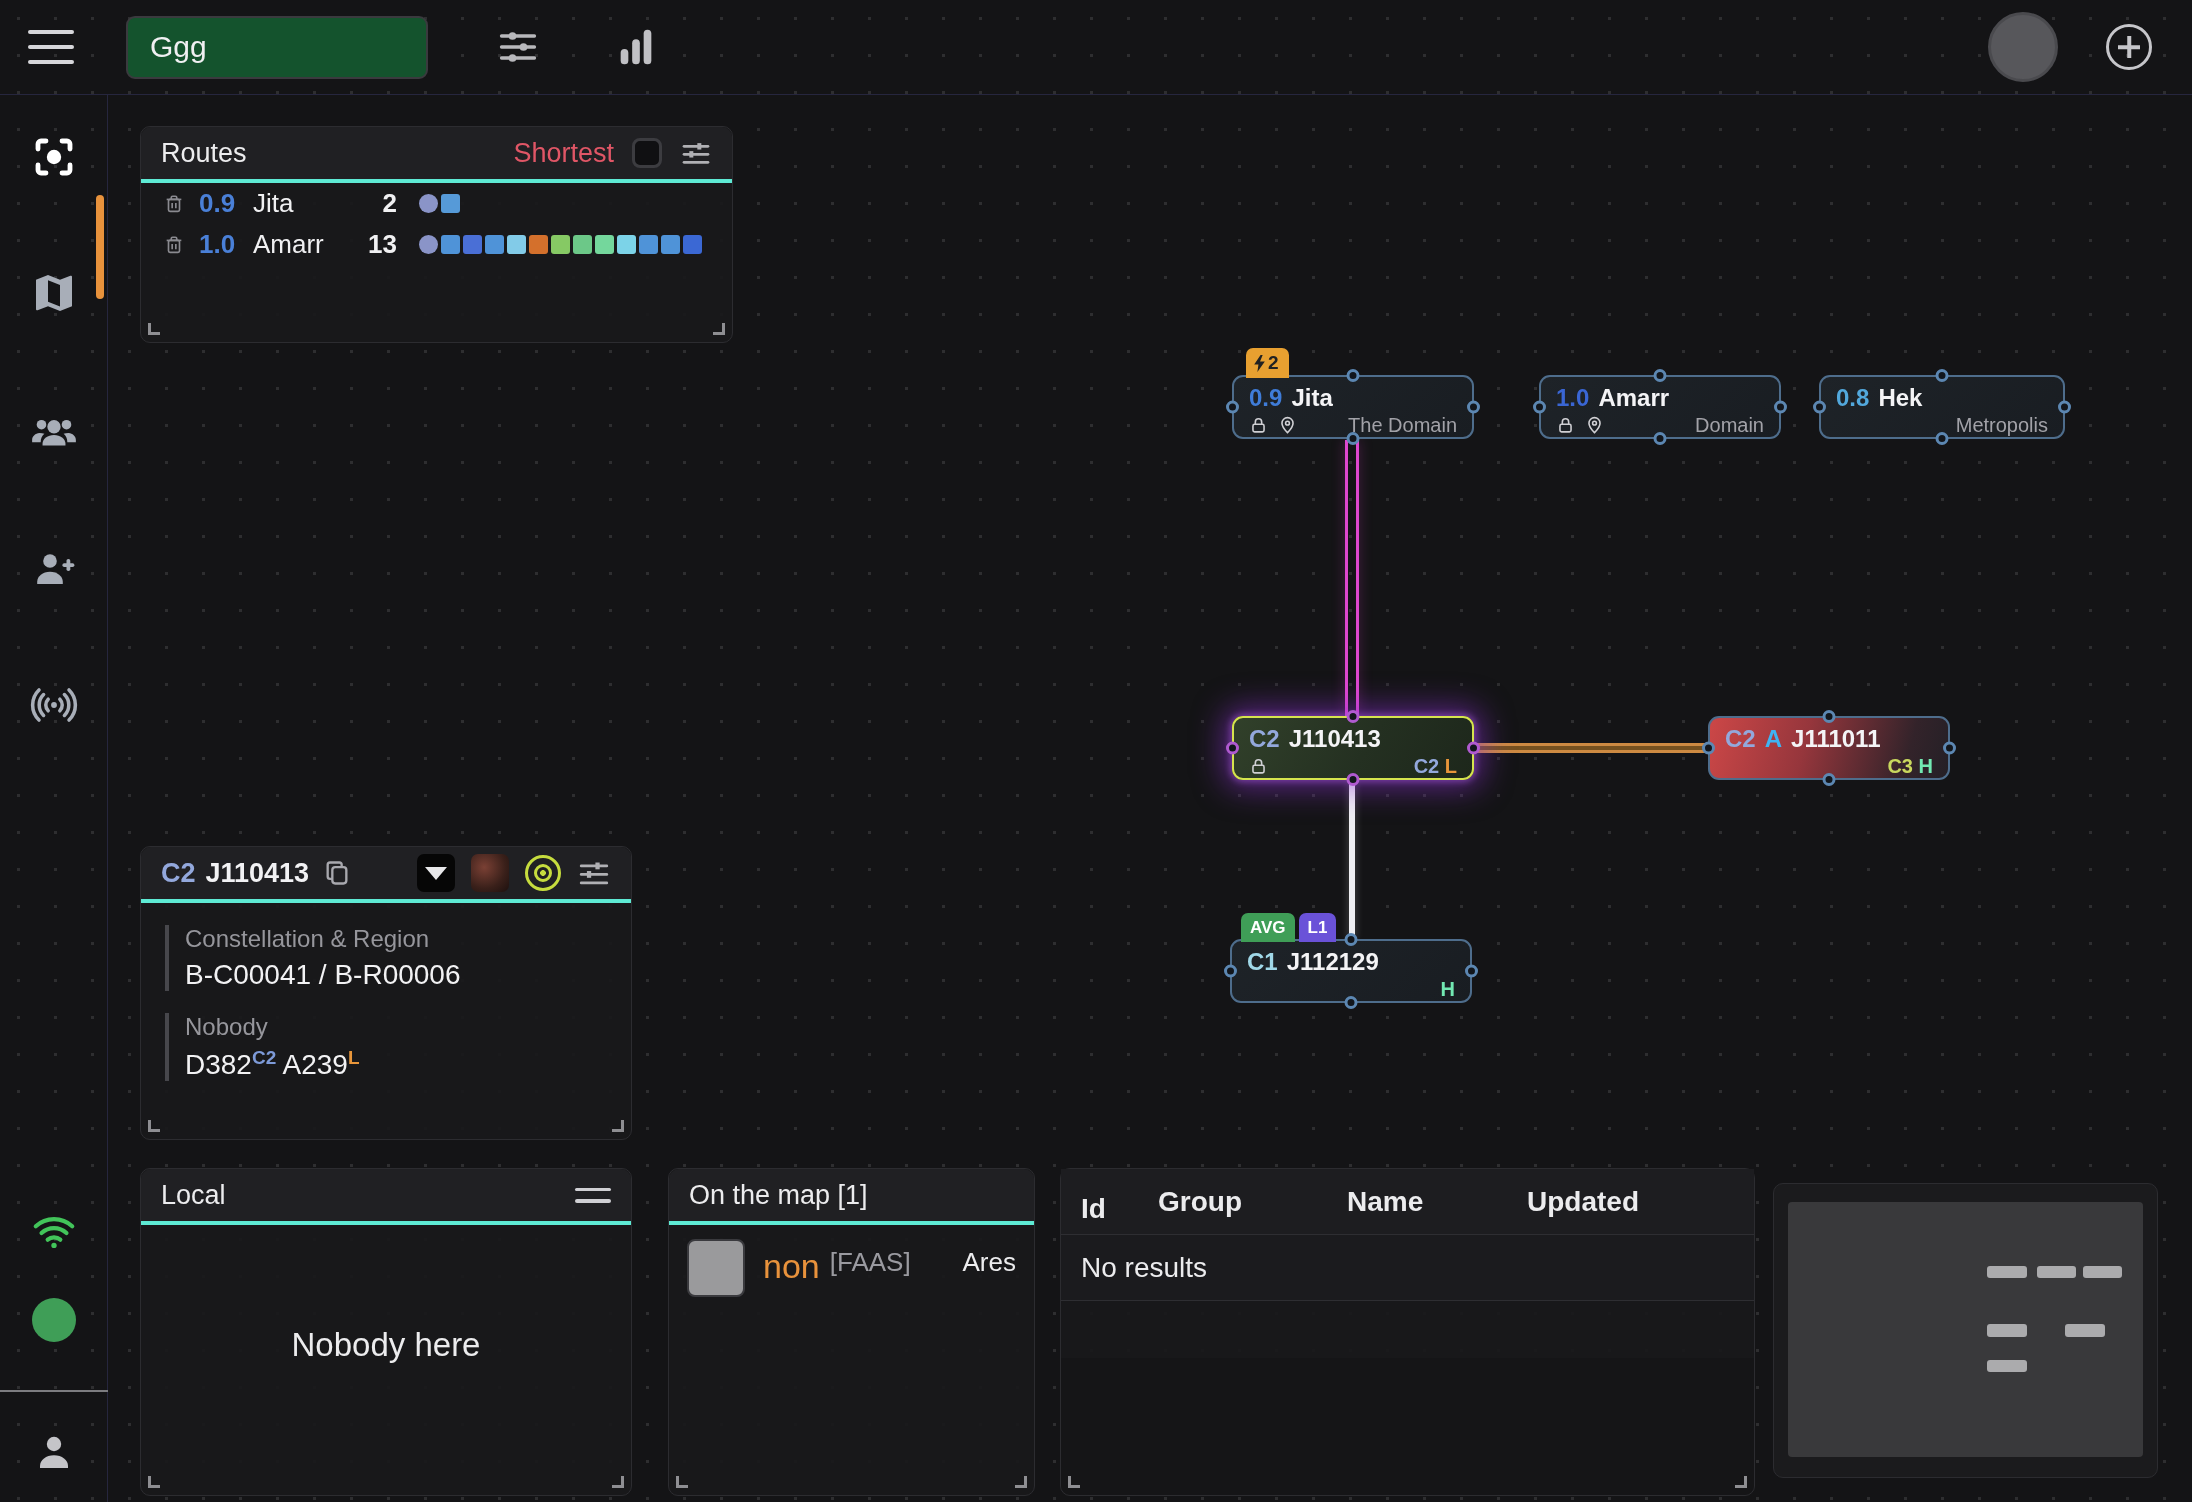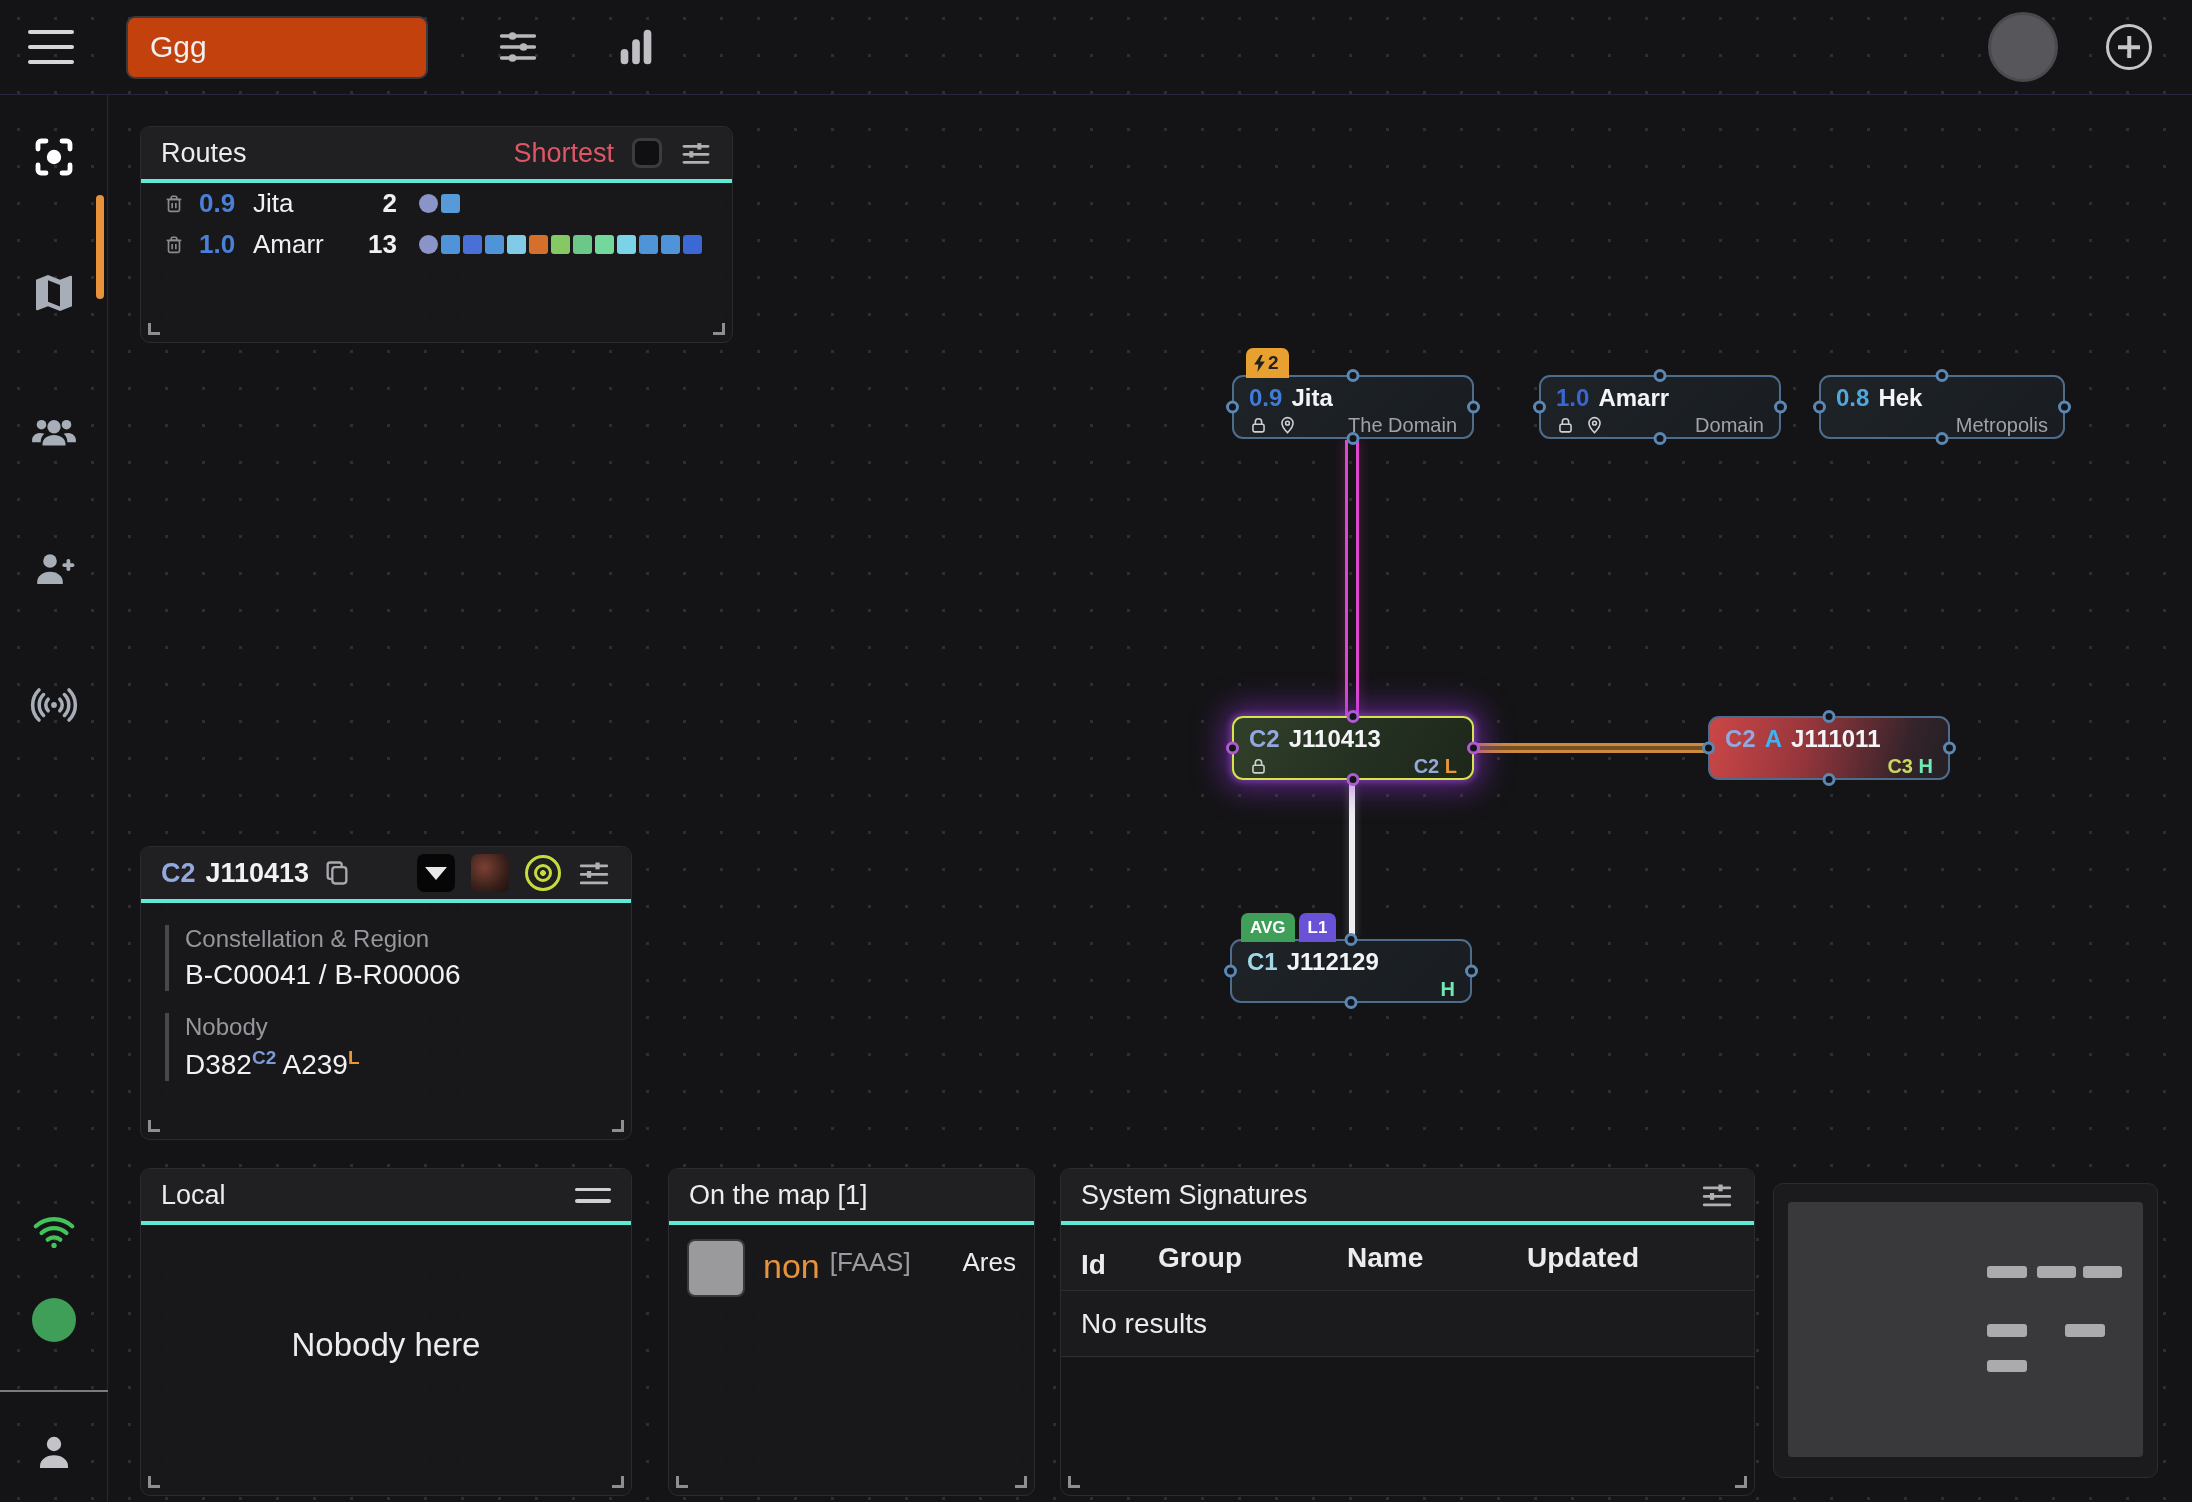--- a/index.html
+++ b/index.html
@@ -18,7 +18,7 @@
     border-bottom:1px solid #26263e; display:flex; align-items:center; z-index:30; }
   .hamburger { width:46px; height:34px; margin-left:28px; display:flex; flex-direction:column; justify-content:space-between; cursor:pointer; }
   .hamburger span { display:block; height:4px; background:#d6d6da; border-radius:2px; }
-  .map-select { margin-left:52px; width:302px; height:63px; background:#c2410c; border:2px solid #3a3a3e;
+  .map-select { margin-left:52px; width:302px; height:63px; background:#14532d; border:2px solid #3a3a3e;
     border-radius:9px; display:flex; align-items:center; padding-left:22px; font-size:30px; color:#f0f0f2; }
   .tb-icon { margin-left:62px; width:56px; height:56px; display:flex; align-items:center; justify-content:center; cursor:pointer; }
   .tb-spacer { flex:1; }

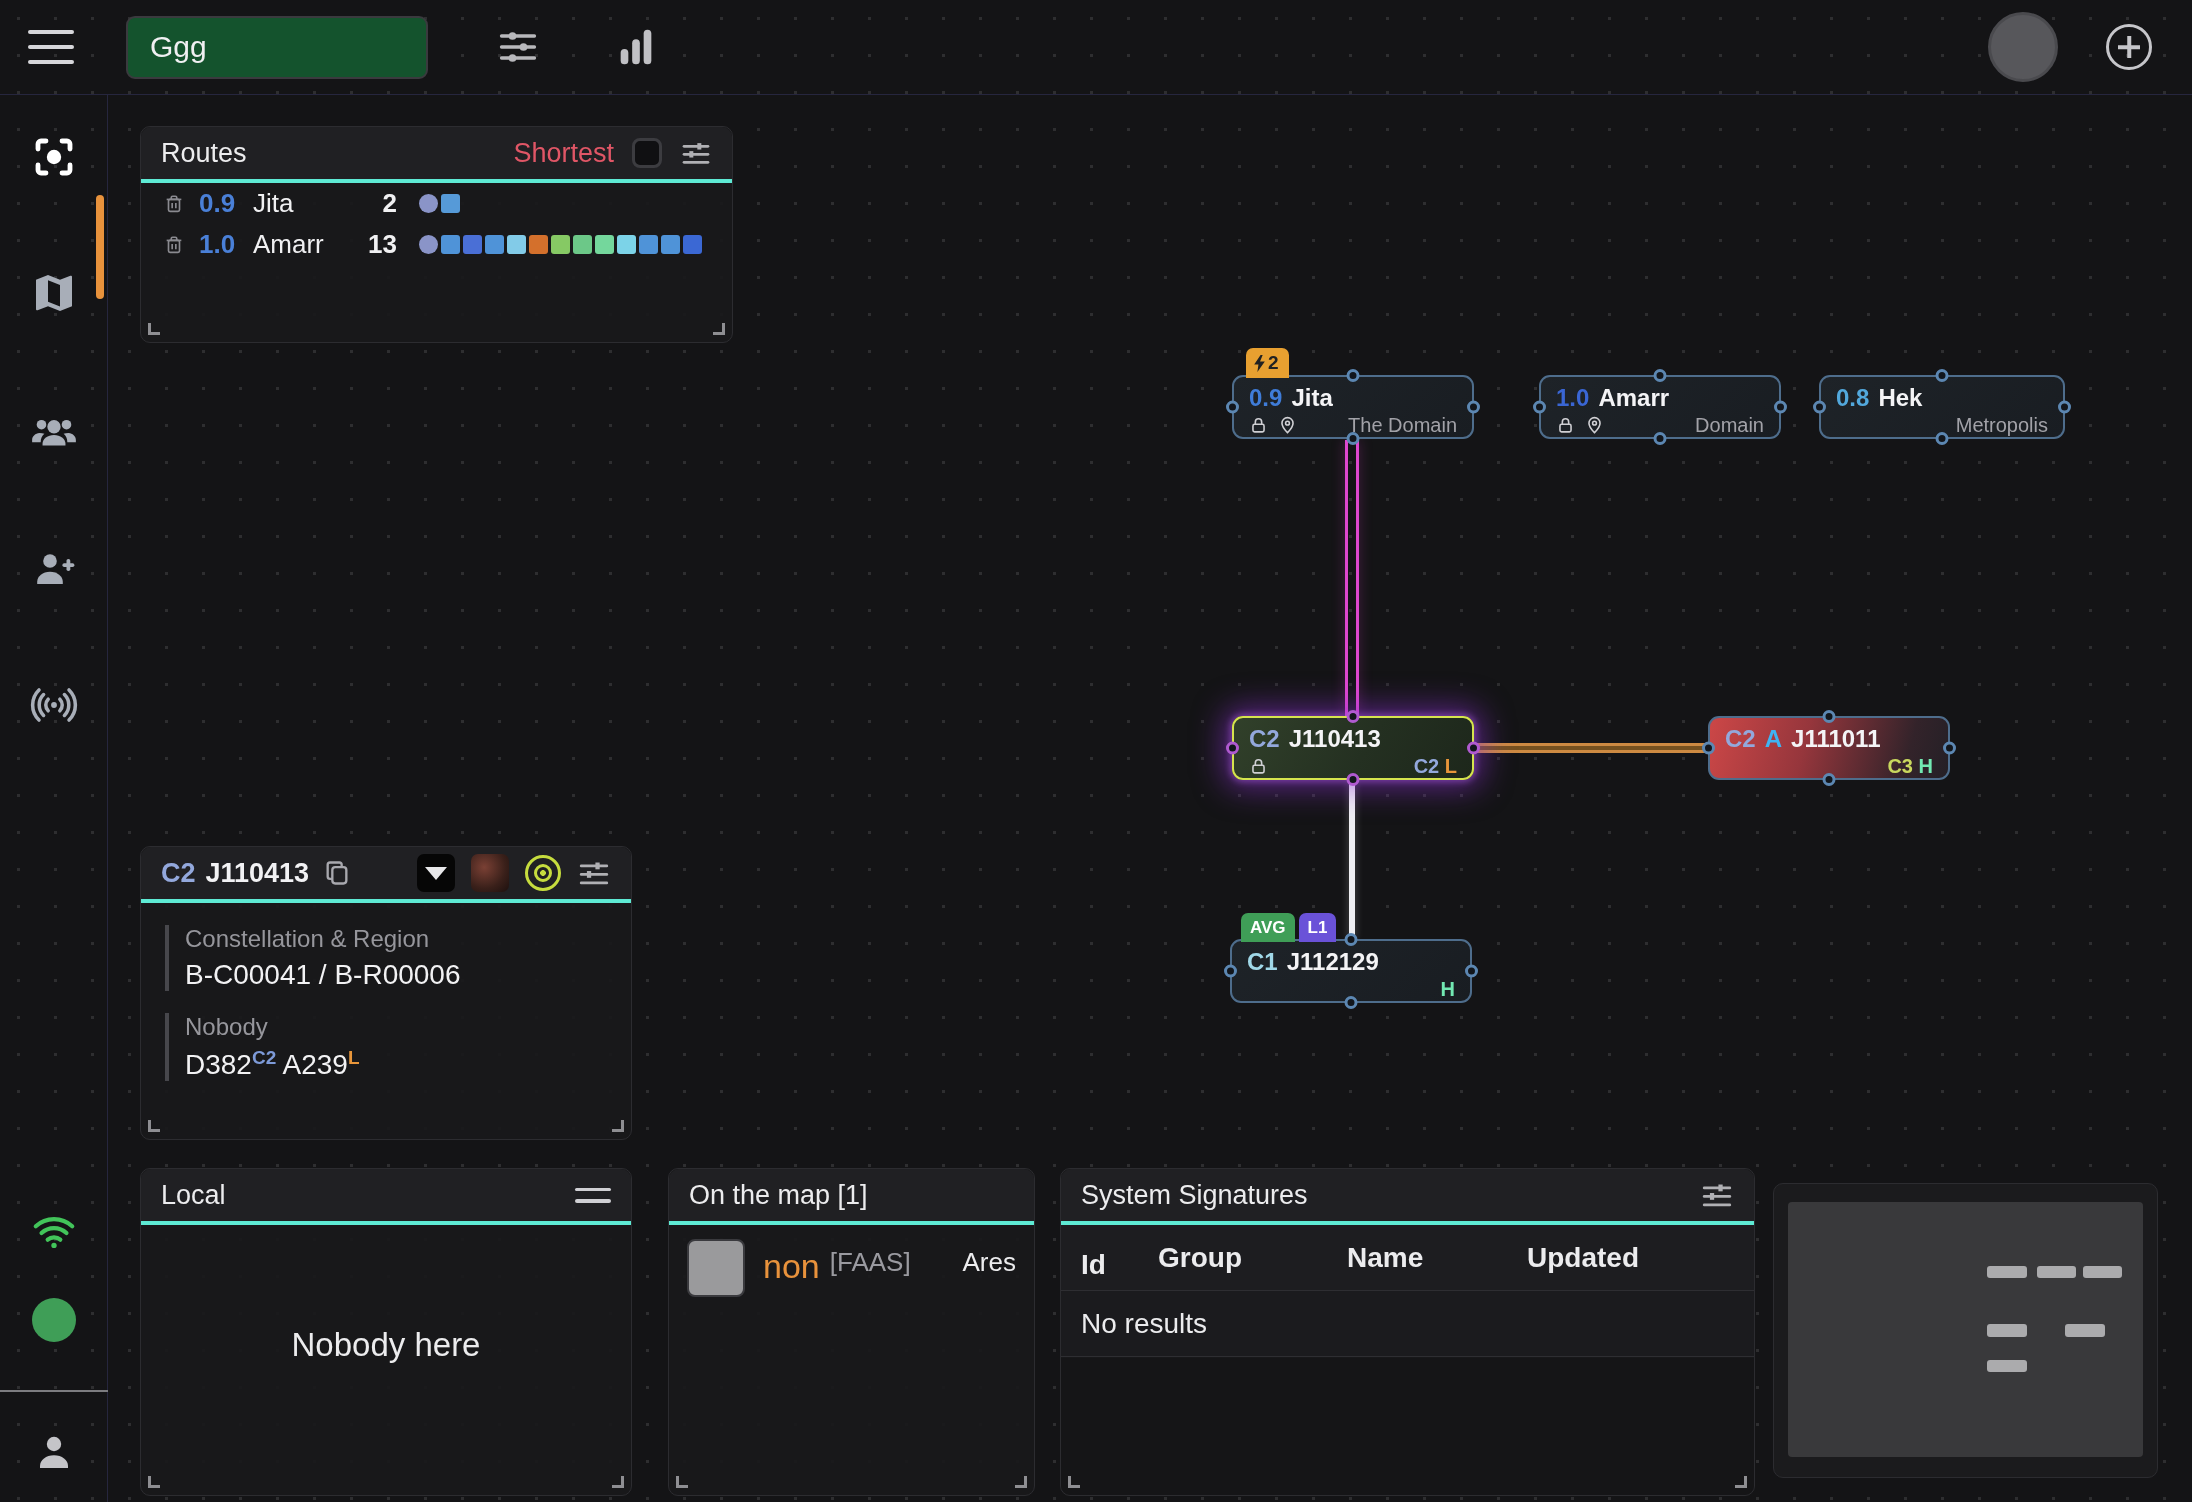--- a/index.html
+++ b/index.html
@@ -568,18 +568,6 @@
 </div>
 
 <div class="panel sig-panel">
-  <div class="panel-header">
-    <span class="panel-title">System Signatures</span>
-    <span style="margin-left:auto;">
-      <svg width="34" height="34" viewBox="0 0 24 24" fill="none" stroke="#b0b0b4" stroke-width="2" stroke-linecap="round">
-        <line x1="3" y1="7" x2="21" y2="7"></line>
-          <rect x="13" y="4.6" width="3" height="4.8" fill="#b0b0b4" stroke="none"></rect>
-        <line x1="3" y1="13" x2="21" y2="13"></line>
-          <rect x="7" y="10.6" width="3" height="4.8" fill="#b0b0b4" stroke="none"></rect>
-        <line x1="3" y1="19" x2="21" y2="19"></line>
-      </svg>
-    </span>
-  </div>
   <div class="sig-cols">
     <span class="sig-col-id">Id</span>
     <span class="sig-col-group">Group</span>

